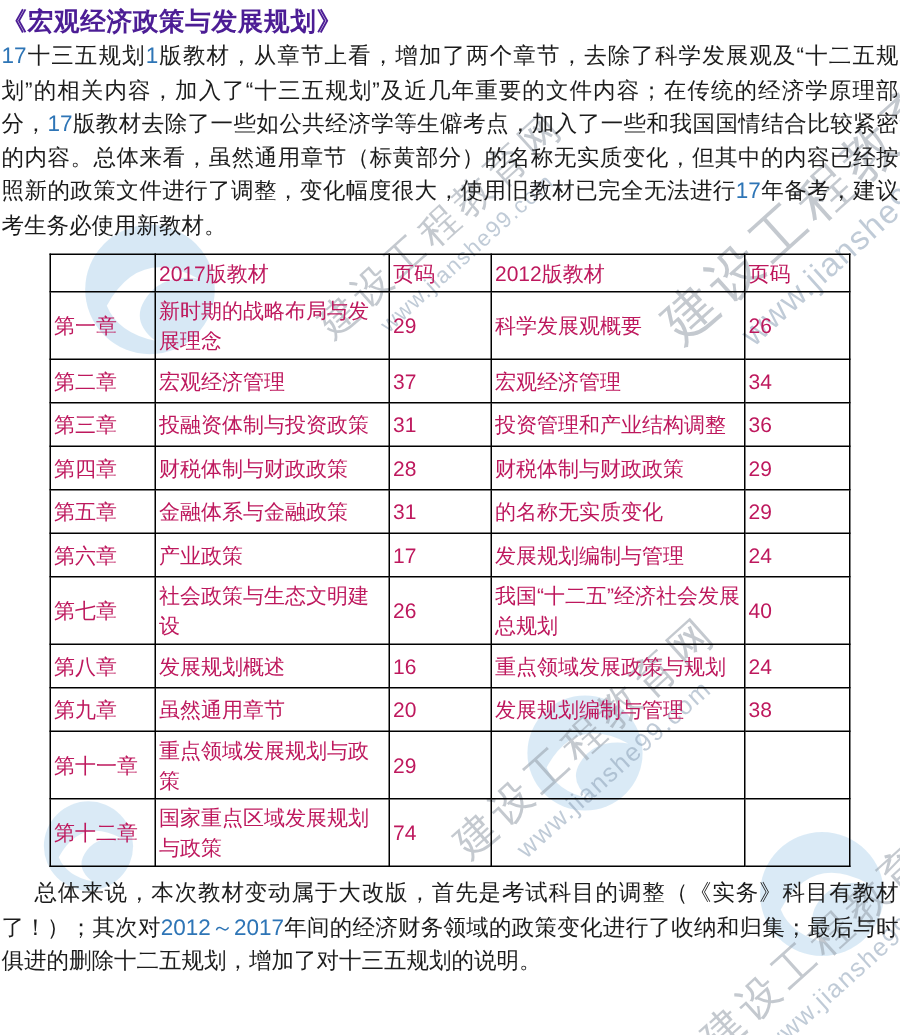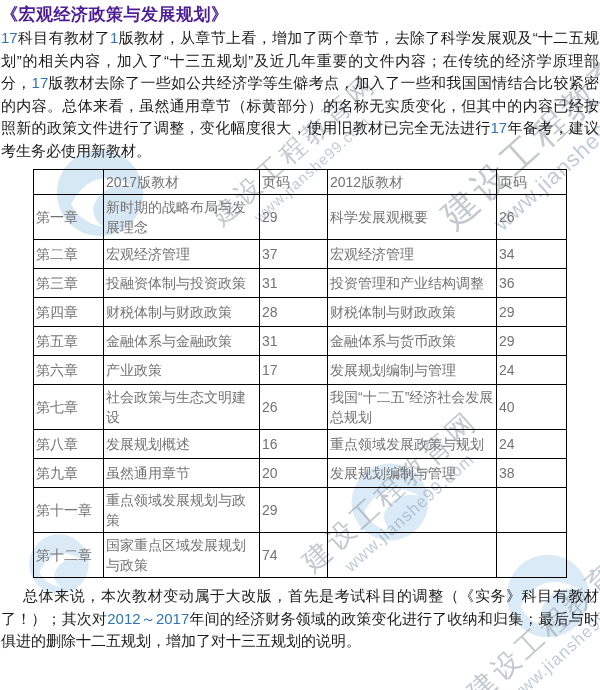--- a/index.html
+++ b/index.html
@@ -97,7 +97,7 @@
   <div class="content">
     <div class="doc-title">《宏观经济政策与发展规划》</div>
 
-    <div class="para"><span class="hl">17</span><span>科目有教材了</span><span class="hl">1</span><span>版教材，从章节上看，增加了两个章节，去除了科学发展观及“十二五规划”的相关内容，加入了“十三五规划”及近几年重要的文件内容；在传统的经济学原理部分，</span><span class="hl">17</span><span>版教材去除了一些如公共经济学等生僻考点，加入了一些和我国国情结合比较紧密的内容。总体来看，虽然通用章节（标黄部分）的名称无实质变化，但其中的内容已经按照新的政策文件进行了调整，变化幅度很大，使用旧教材已完全无法进行</span><span class="hl">17</span><span>年备考，建议考生务必使用新教材。</span></div>
+    <div class="para"><span class="hl">17</span><span>十三五规划</span><span class="hl">1</span><span>版教材，从章节上看，增加了两个章节，去除了科学发展观及“十二五规划”的相关内容，加入了“十三五规划”及近几年重要的文件内容；在传统的经济学原理部分，</span><span class="hl">17</span><span>版教材去除了一些如公共经济学等生僻考点，加入了一些和我国国情结合比较紧密的内容。总体来看，虽然通用章节（标黄部分）的名称无实质变化，但其中的内容已经按照新的政策文件进行了调整，变化幅度很大，使用旧教材已完全无法进行</span><span class="hl">17</span><span>年备考，建议考生务必使用新教材。</span></div>
 
     <table class="cmp">
       <colgroup>

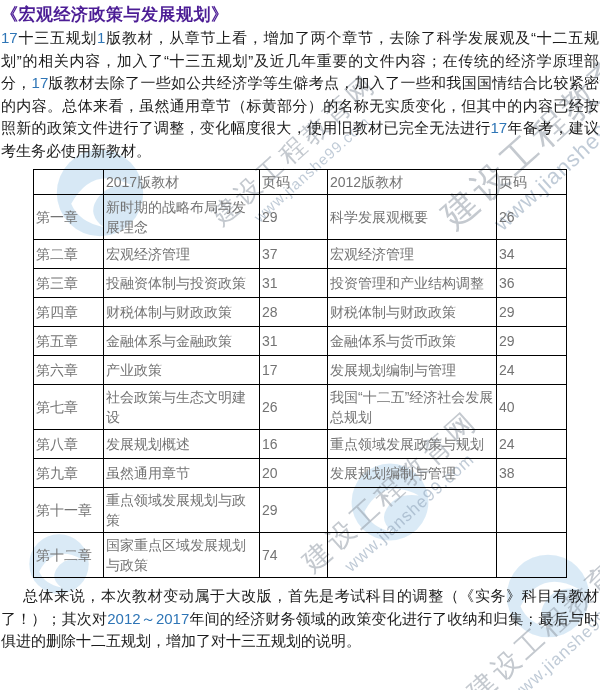--- a/index.html
+++ b/index.html
@@ -23,7 +23,7 @@
   table.cmp{
     border-collapse:collapse;table-layout:fixed;
     margin:7px 0 0 33px;width:533px;
-    font-size:14px;color:#737373;
+    font-size:14px;color:#be185d;
   }
   table.cmp th,table.cmp td{
     border:1px solid #000;vertical-align:middle;

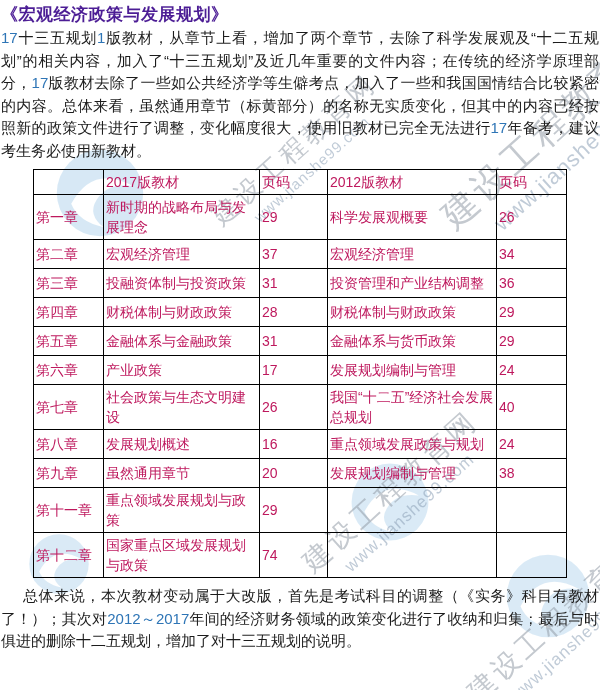--- a/index.html
+++ b/index.html
@@ -149,7 +149,7 @@
             <td>第五章</td>
             <td>金融体系与金融政策</td>
             <td>31</td>
-            <td>金融体系与货币政策</td>
+            <td>的名称无实质变化</td>
             <td>29</td>
           </tr>
           <tr>

